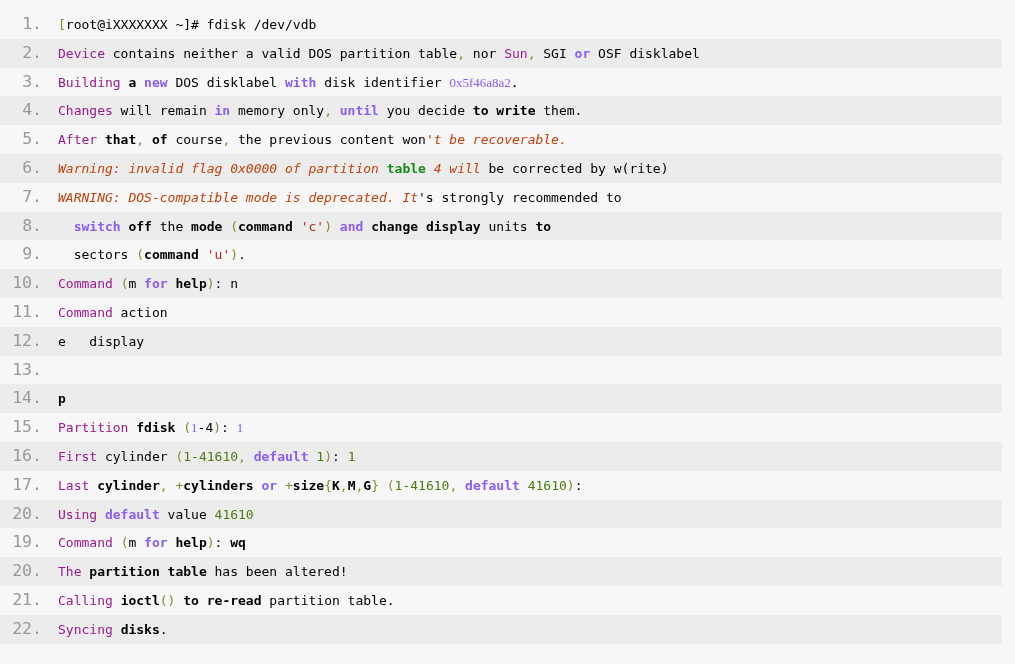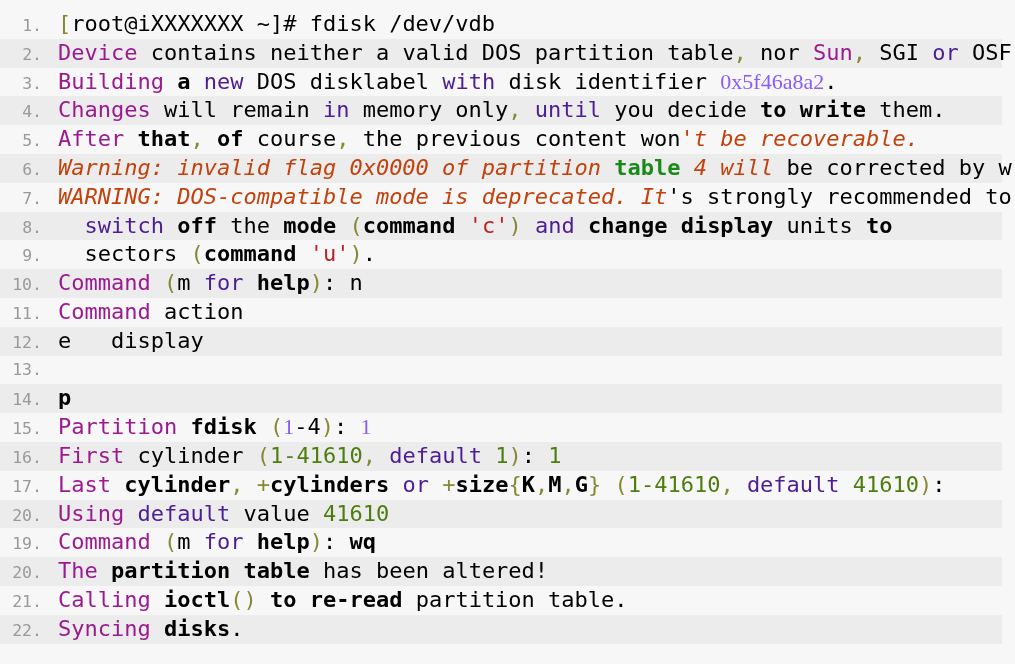--- a/index.html
+++ b/index.html
@@ -48,7 +48,7 @@
   .code-text {
     padding-left: 14px;
     color: #000000;
-    font-size: 22px;
+    font-size: 13px;
   }
 
   

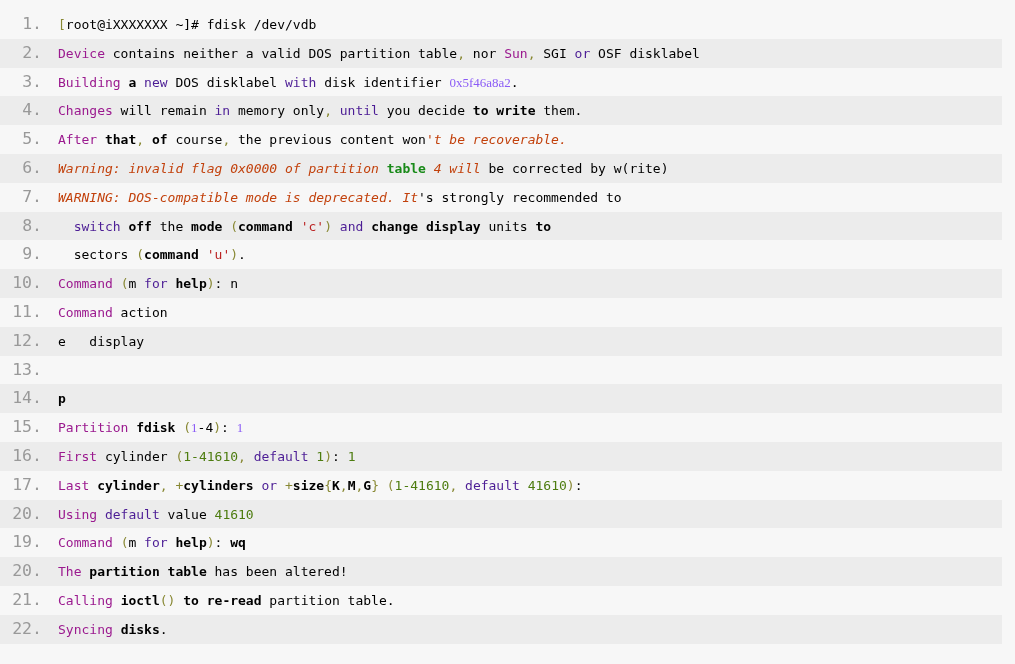--- a/index.html
+++ b/index.html
@@ -55,7 +55,7 @@
   .t-plain   { color: #000000; }
   .t-bold    { color: #000000; font-weight: bold; }
   .t-name    { color: #9b1a8f; }               
-  .t-kw      { color: #4c1d95; font-weight: normal; }  
+  .t-kw      { color: #8b5cf6; font-weight: bold; }  
   .t-num     { color: #4d7c0f; }               
   .t-numg    { color: #8b5cf6; font-family: Liberation Serif, serif; }               
   .t-str     { color: #bb2222; }               

